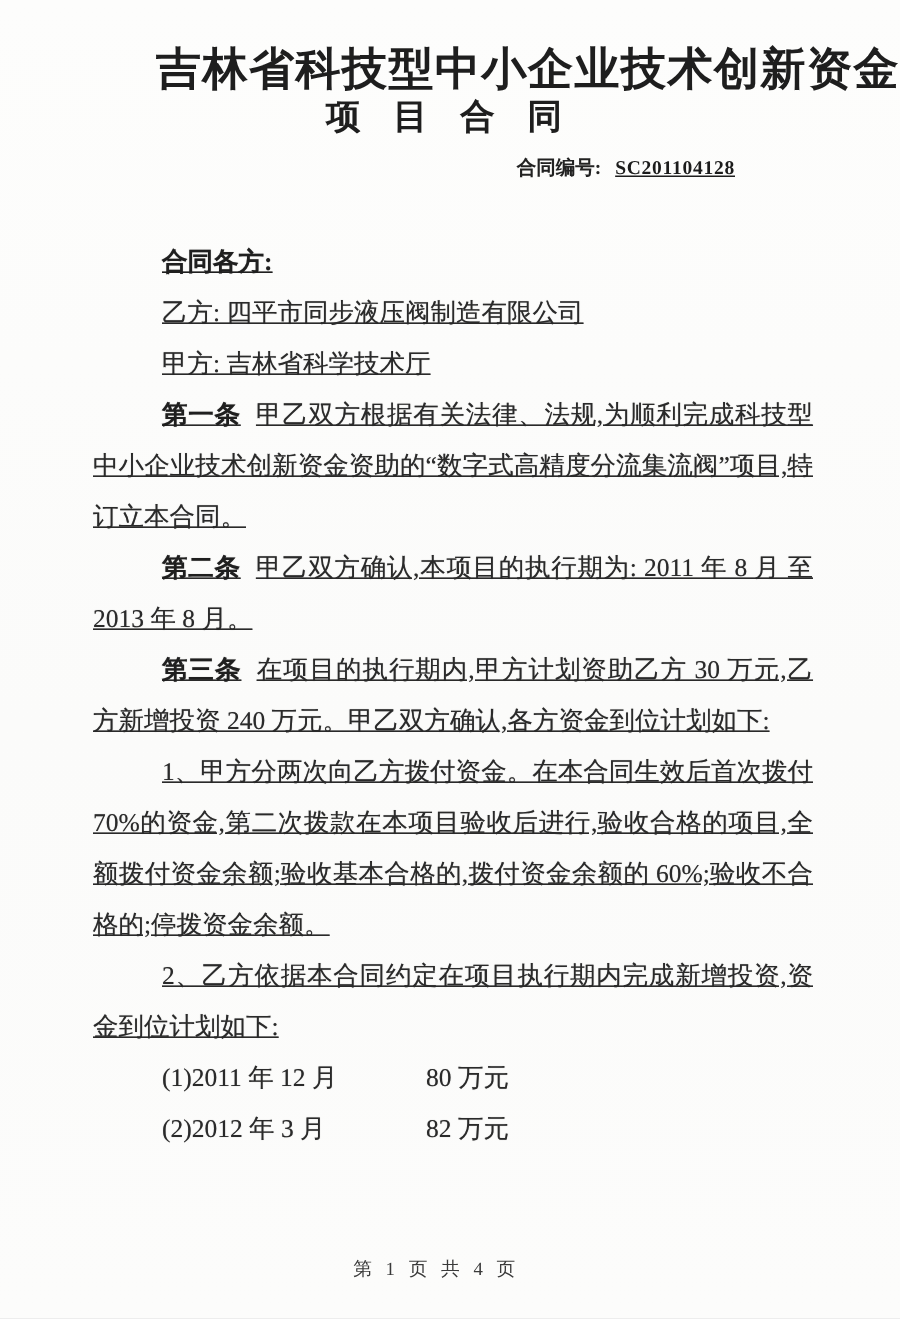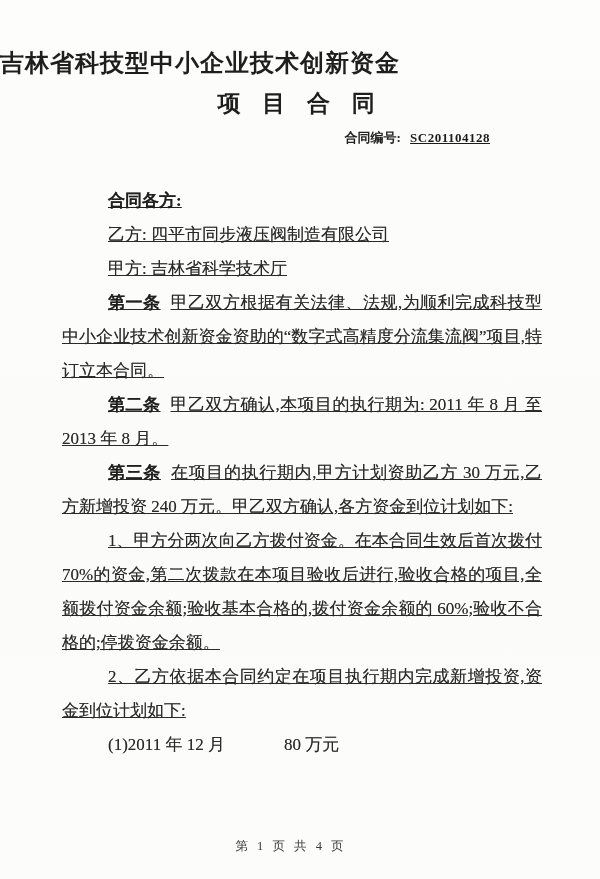--- a/index.html
+++ b/index.html
@@ -20,9 +20,9 @@
   }
   .title1 {
     margin: 0;
-    padding-top: 48px;
-    text-align: left;
-    font-size: 24px;
+    padding-top: 32px;
+    text-align: right;
+    font-size: 30px;
     line-height: 30px;
     font-weight: bold;
     color: #1e1e1e;

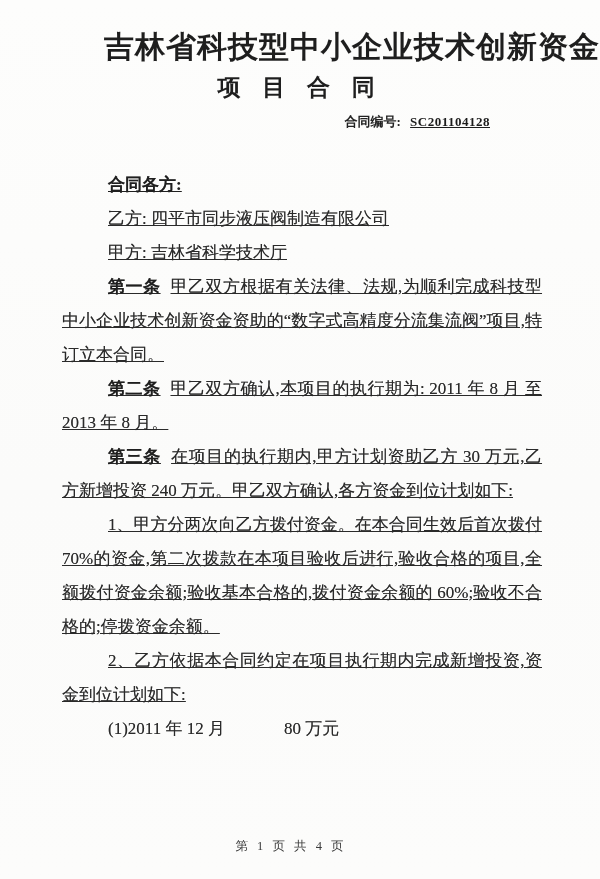--- a/index.html
+++ b/index.html
@@ -29,7 +29,7 @@
     letter-spacing: 1px;
   }
   .title2 {
-    margin: 12px 0 0 0;
+    margin: 2px 0 0 0;
     text-align: center;
     font-size: 23px;
     line-height: 28px;

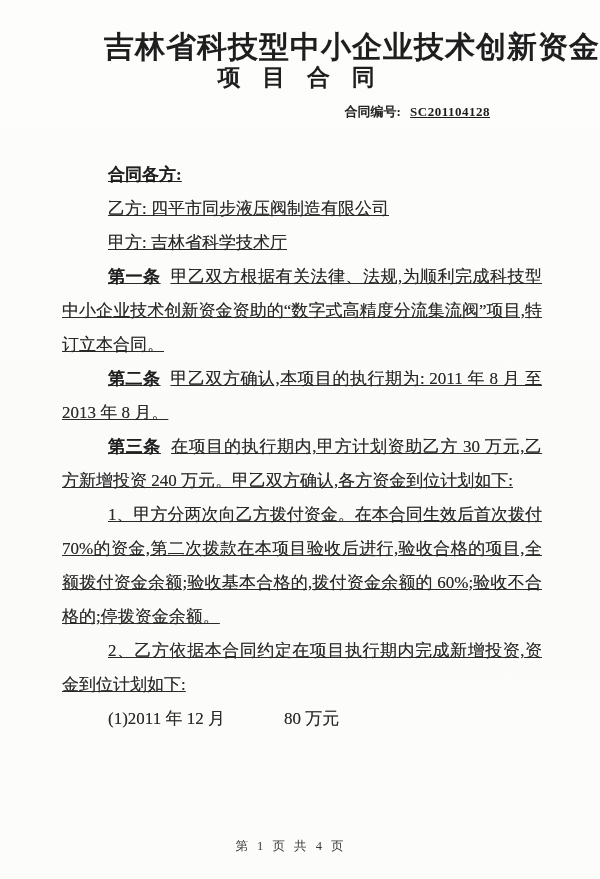--- a/index.html
+++ b/index.html
@@ -133,6 +133,7 @@
 
     <p class="schedule-row"><span class="schedule-item">(1)2011 年 12 月</span><span class="schedule-amount">80 万元</span></p>
 
+    <p class="schedule-row"><span class="schedule-item">(2)2012 年 3 月</span><span class="schedule-amount">82  万元</span></p>
 
   </div>
 

